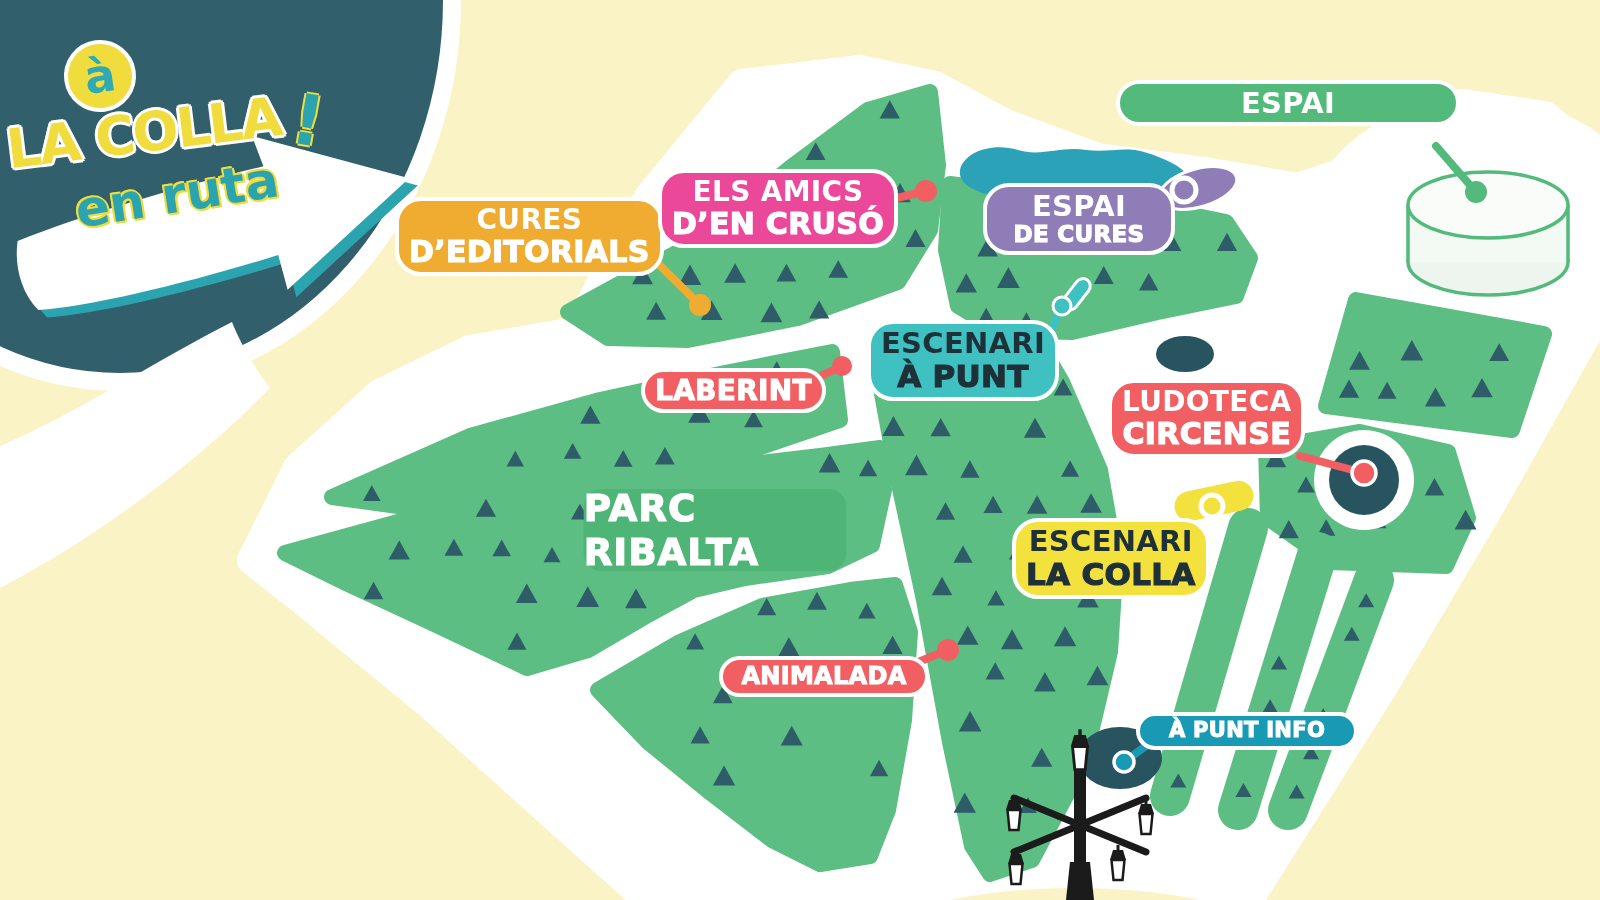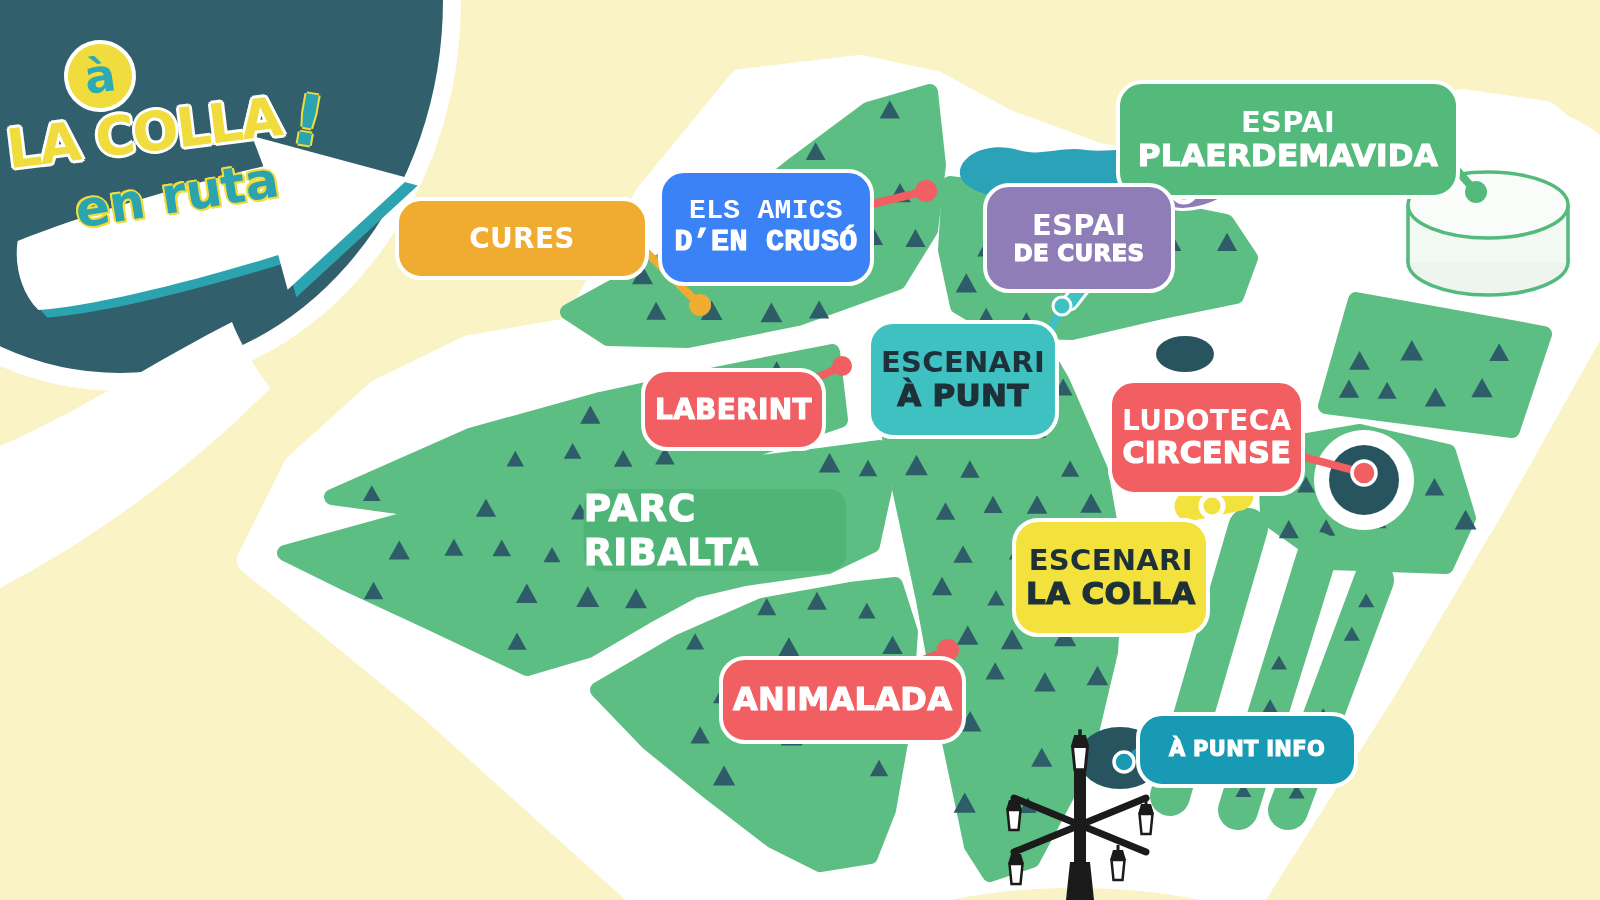--- a/index.html
+++ b/index.html
@@ -8,7 +8,7 @@
   #mapsvg{position:absolute;left:0;top:0;}
   
   .map-label{position:absolute;box-sizing:border-box;border:4px solid #fff;
-    border-radius:26px;padding:22px 10px;text-align:center;line-height:1.12;
+    border-radius:26px;padding:3px 10px;text-align:center;line-height:1.12;
     font-weight:700;display:flex;flex-direction:column;justify-content:center;
     letter-spacing:.3px;white-space:nowrap;}
   .map-label span{display:block;}

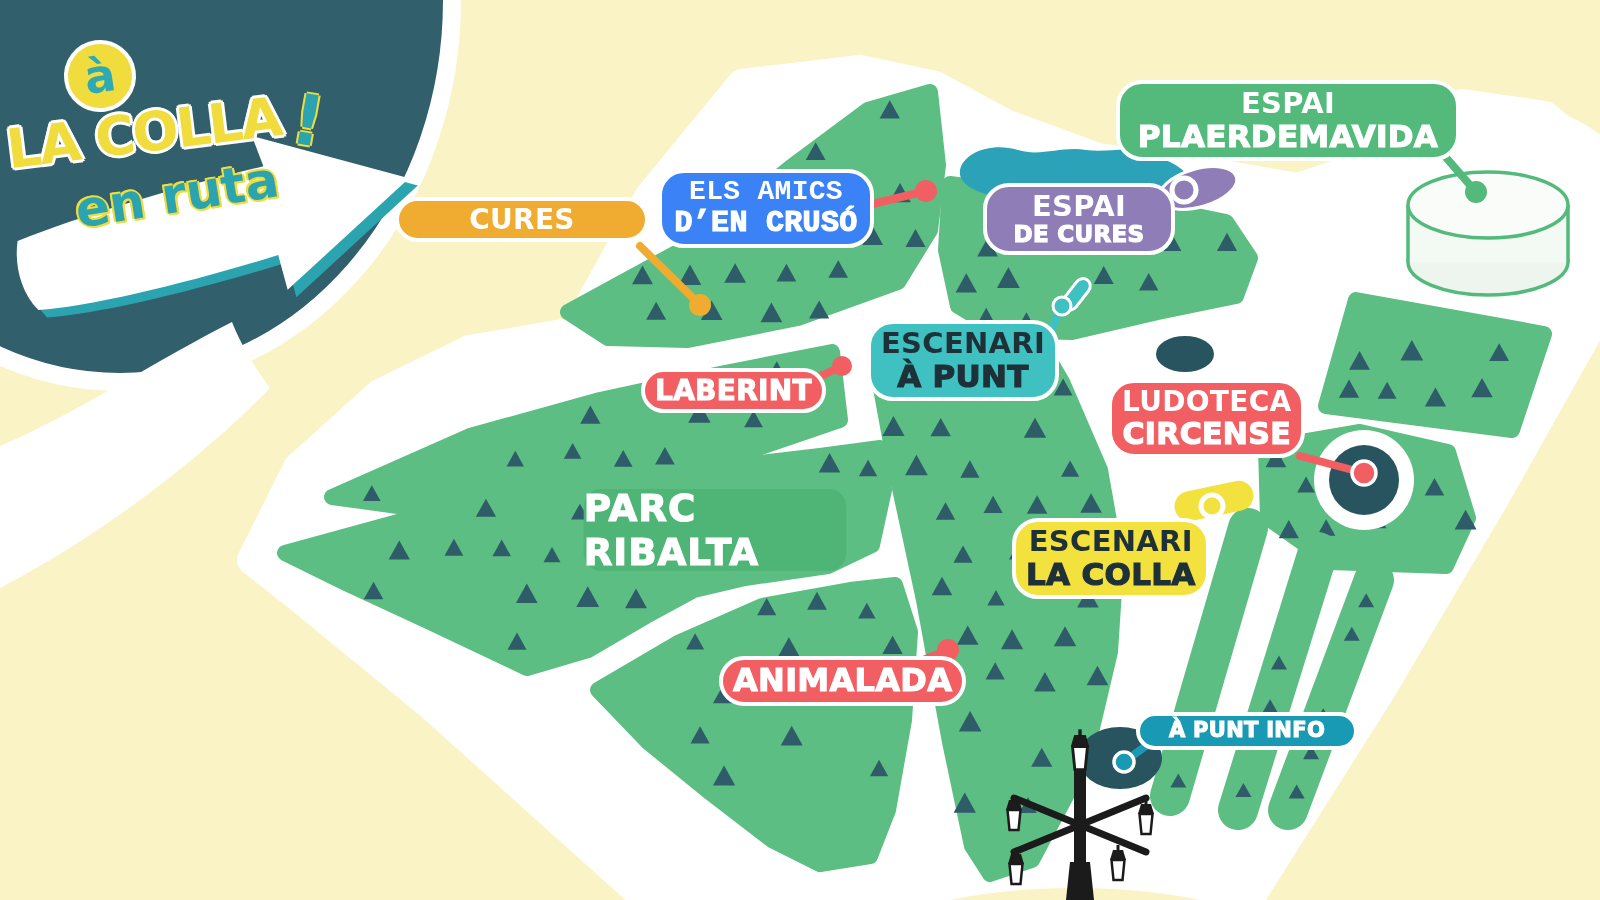--- a/index.html
+++ b/index.html
@@ -332,7 +332,6 @@
       </div>
       <div class="map-label" style="left: 1116px; top: 80px; min-width: 344px; background: rgb(83, 186, 124); color: rgb(255, 255, 255); font-size: 29px;">
         <span class="l1">ESPAI</span>
-        <span class="l2" style="font-size: 31px;">PLAERDEMAVIDA</span>
       </div>
       <div class="map-label" style="left: 983px; top: 183px; min-width: 192px; background: rgb(143, 125, 184); color: rgb(255, 255, 255); font-size: 29px;">
         <span class="l1">ESPAI</span>

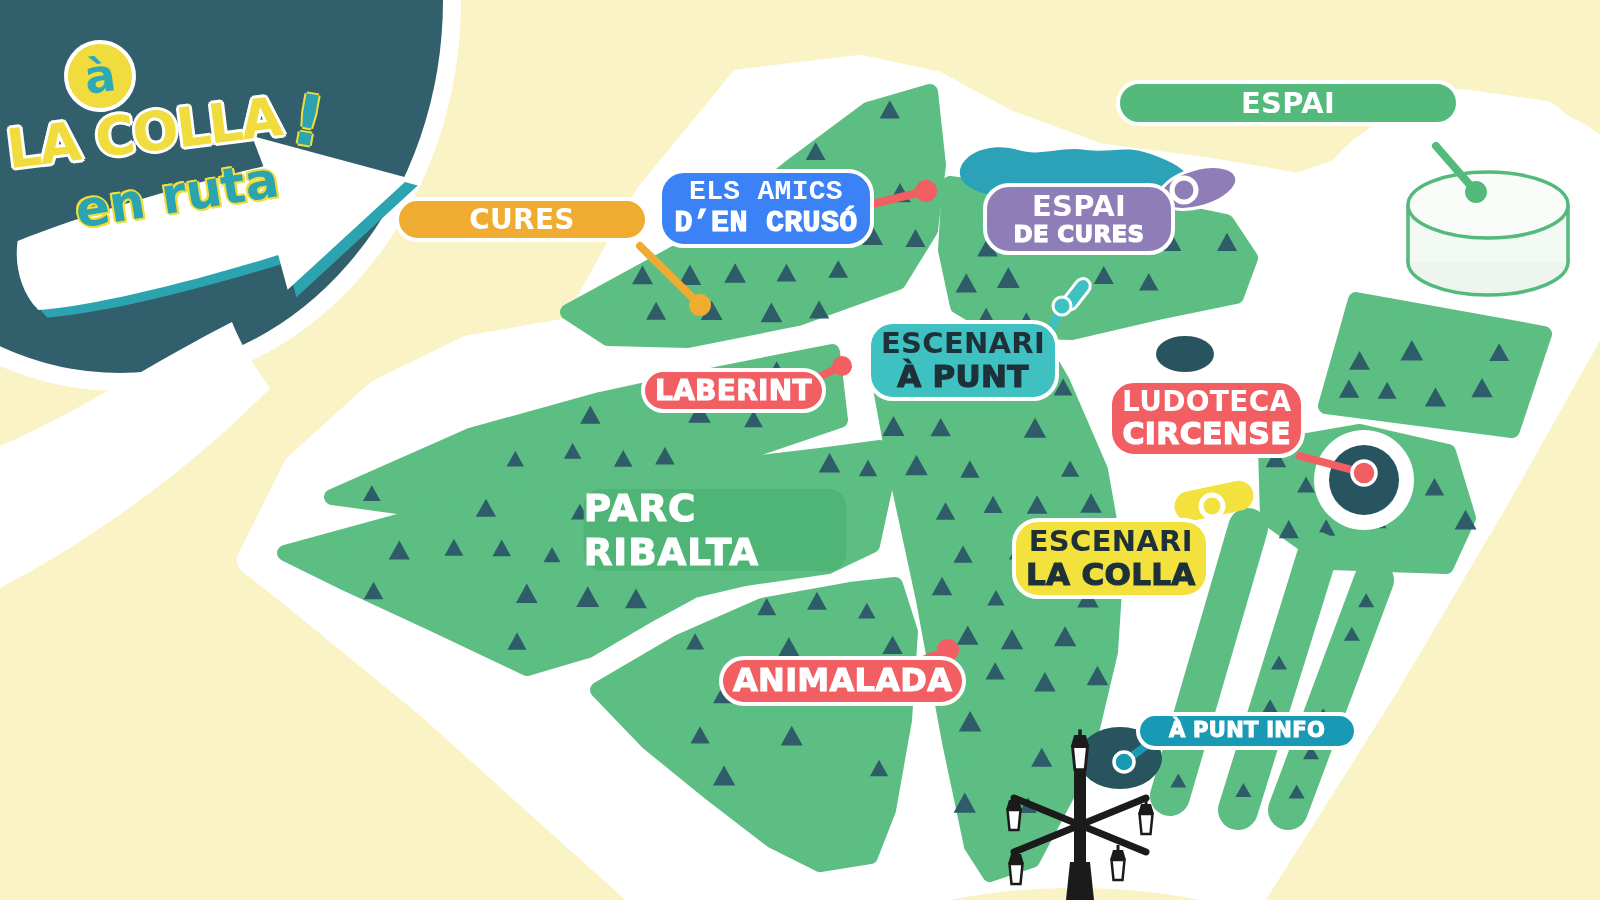--- a/index.html
+++ b/index.html
@@ -326,7 +326,7 @@
       <div class="map-label" style="left: 395px; top: 197px; min-width: 254px; background: rgb(240, 172, 48); color: rgb(255, 255, 255); font-size: 28px;">
         <span class="l1">CURES</span>
       </div>
-      <div class="map-label" style="left: 658px; top: 169px; min-width: 216px; background: #3b82f6; color: rgb(255, 255, 255); font-size: 28px; font-family: Liberation Mono, monospace;">
+      <div class="map-label" style="left: 658px; top: 169px; min-width: 216px; background: #ec4899; color: rgb(255, 255, 255); font-size: 28px;">
         <span class="l1">ELS AMICS</span>
         <span class="l2" style="font-size: 30px;">D’EN CRUSÓ</span>
       </div>

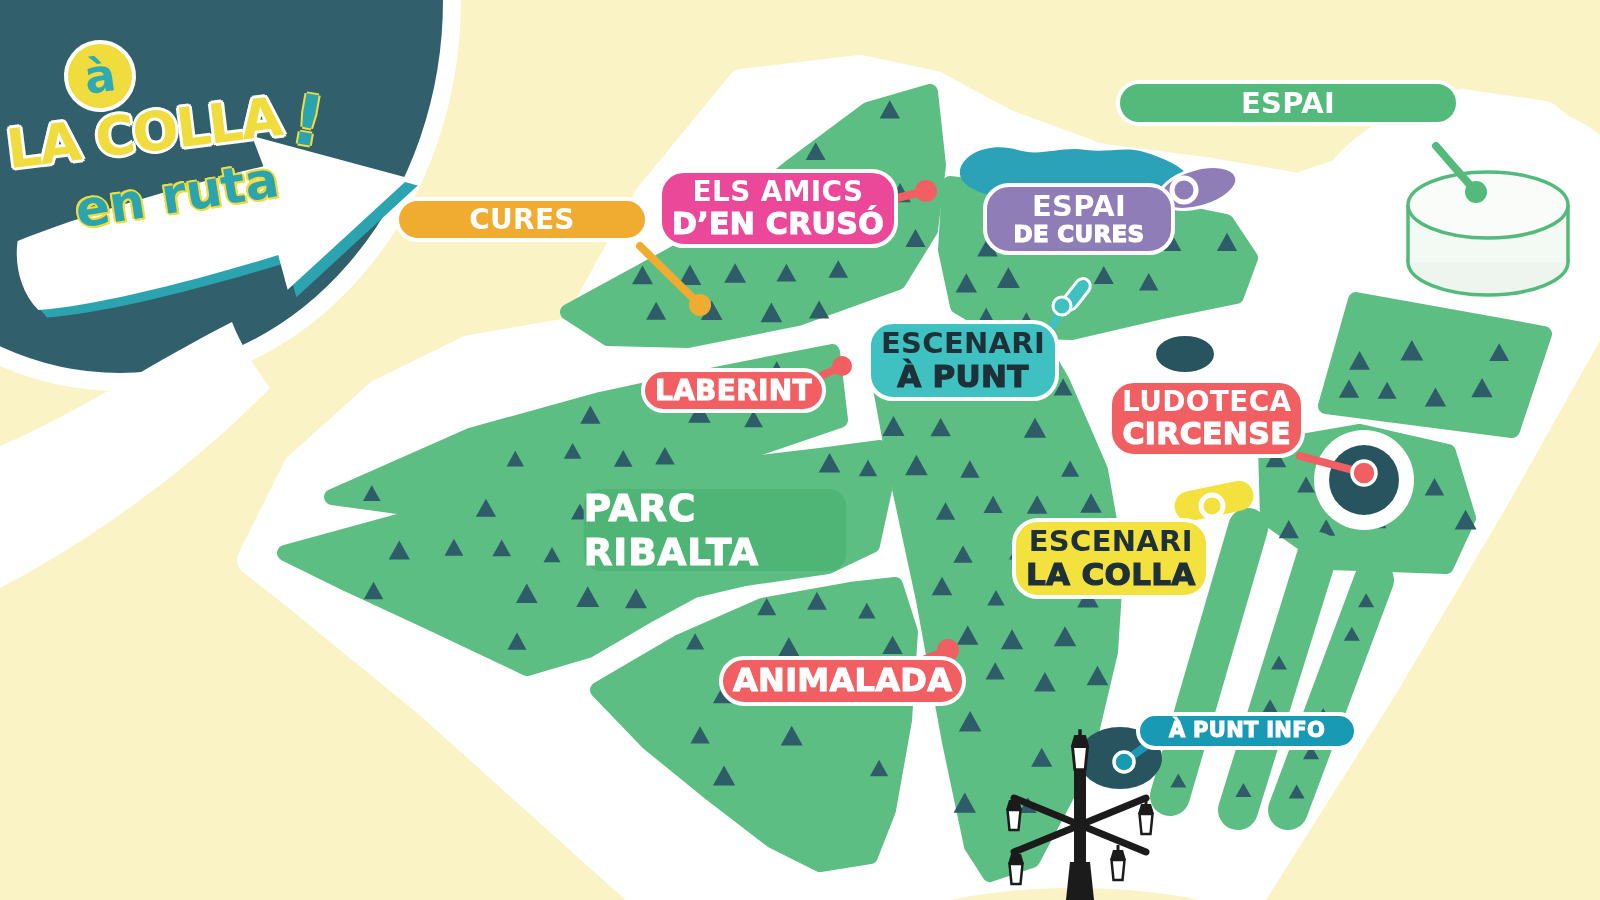--- a/index.html
+++ b/index.html
@@ -325,6 +325,7 @@
   <div id="labels">
       <div class="map-label" style="left: 395px; top: 197px; min-width: 254px; background: rgb(240, 172, 48); color: rgb(255, 255, 255); font-size: 28px;">
         <span class="l1">CURES</span>
+        <span class="l2" style="font-size: 30px;">D’EDITORIALS</span>
       </div>
       <div class="map-label" style="left: 658px; top: 169px; min-width: 216px; background: #ec4899; color: rgb(255, 255, 255); font-size: 28px;">
         <span class="l1">ELS AMICS</span>

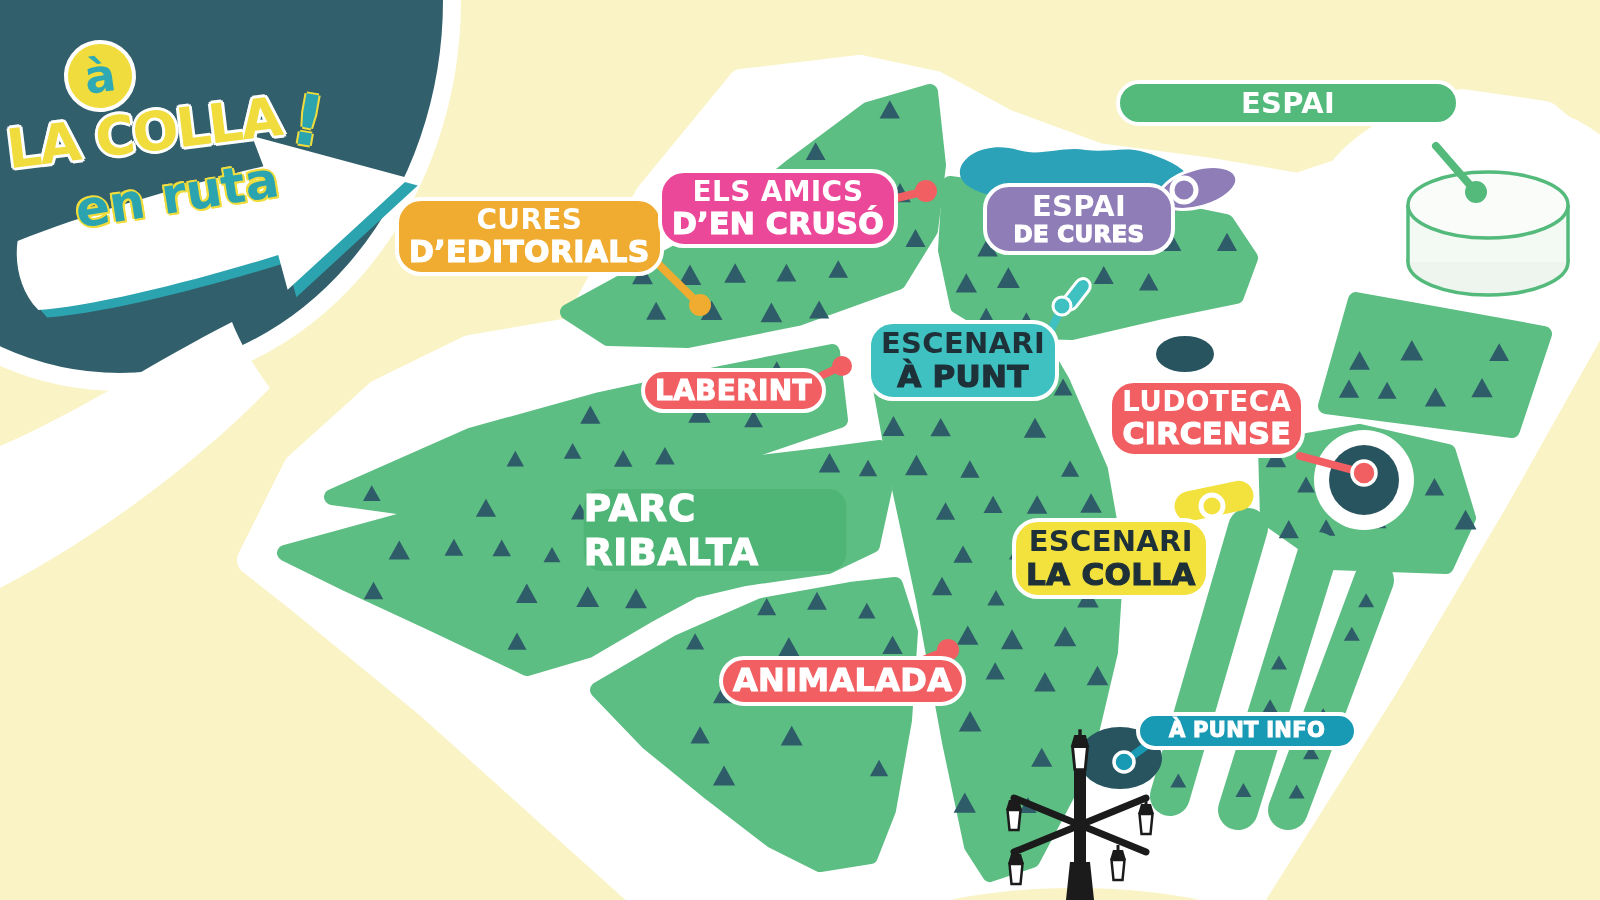--- a/index.html
+++ b/index.html
@@ -353,7 +353,7 @@
         <span class="l1">ESCENARI</span>
         <span class="l2" style="font-size: 31px;">LA COLLA</span>
       </div>
-      <div class="map-label single" style="left: 719px; top: 656px; min-width: 210px; background: rgb(241, 95, 99); color: rgb(255, 255, 255); font-size: 32px;">
+      <div class="map-label single" style="left: 719px; top: 656px; min-width: 210px; background: rgb(241, 95, 99); color: rgb(255, 255, 255); font-size: 24px;">
         <span class="l1">ANIMALADA</span>
       </div>
       <div class="map-label single" style="left: 1136px; top: 712px; min-width: 222px; background: rgb(24, 153, 180); color: rgb(255, 255, 255); font-size: 21px;">

